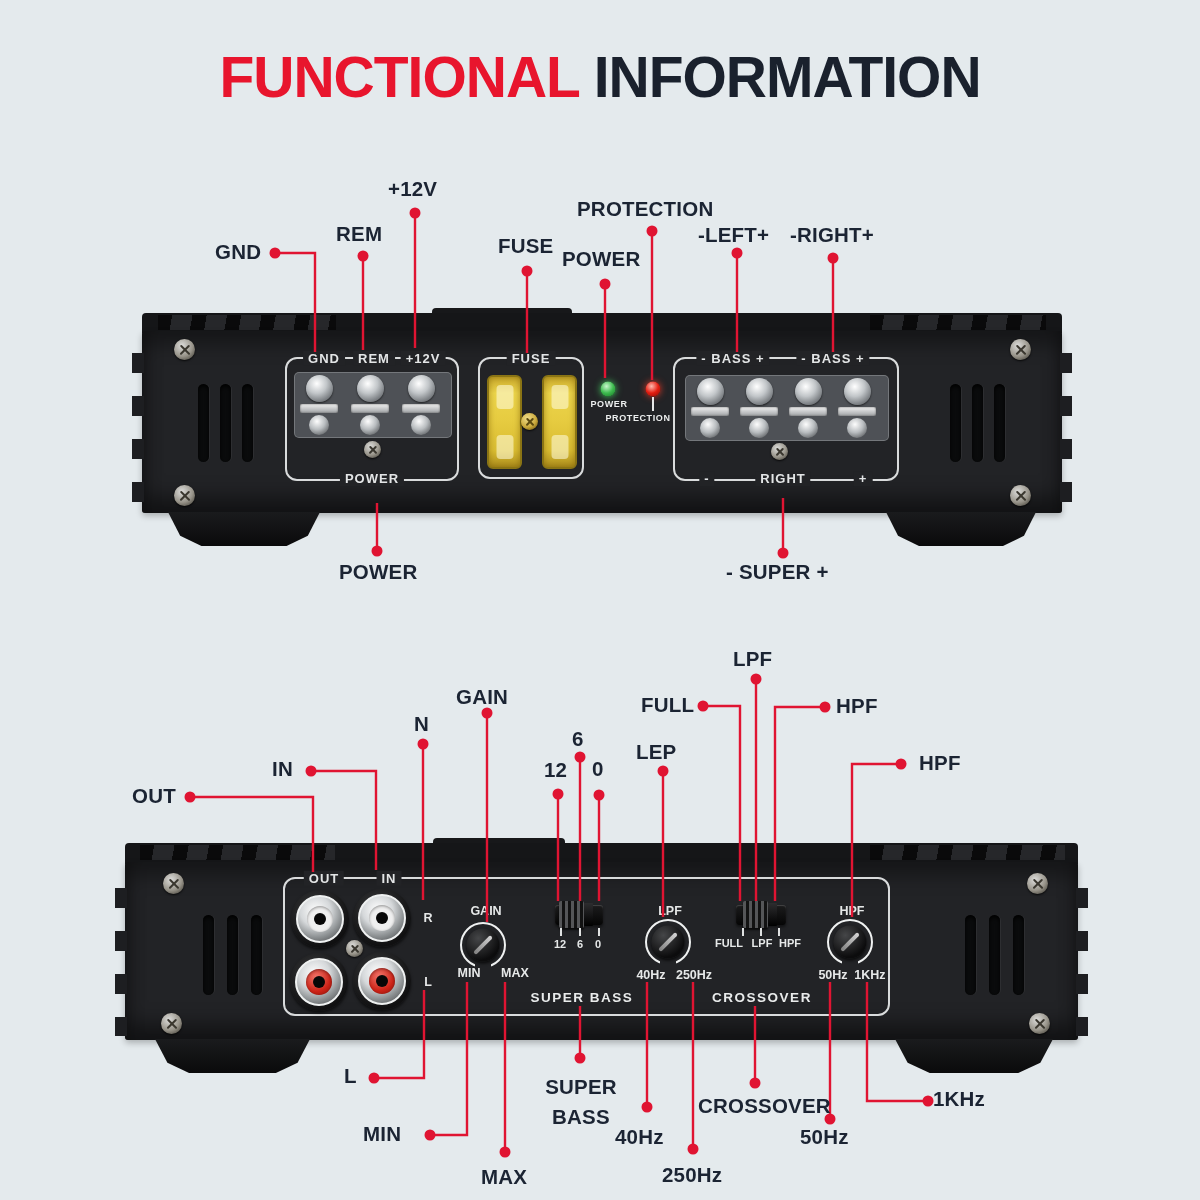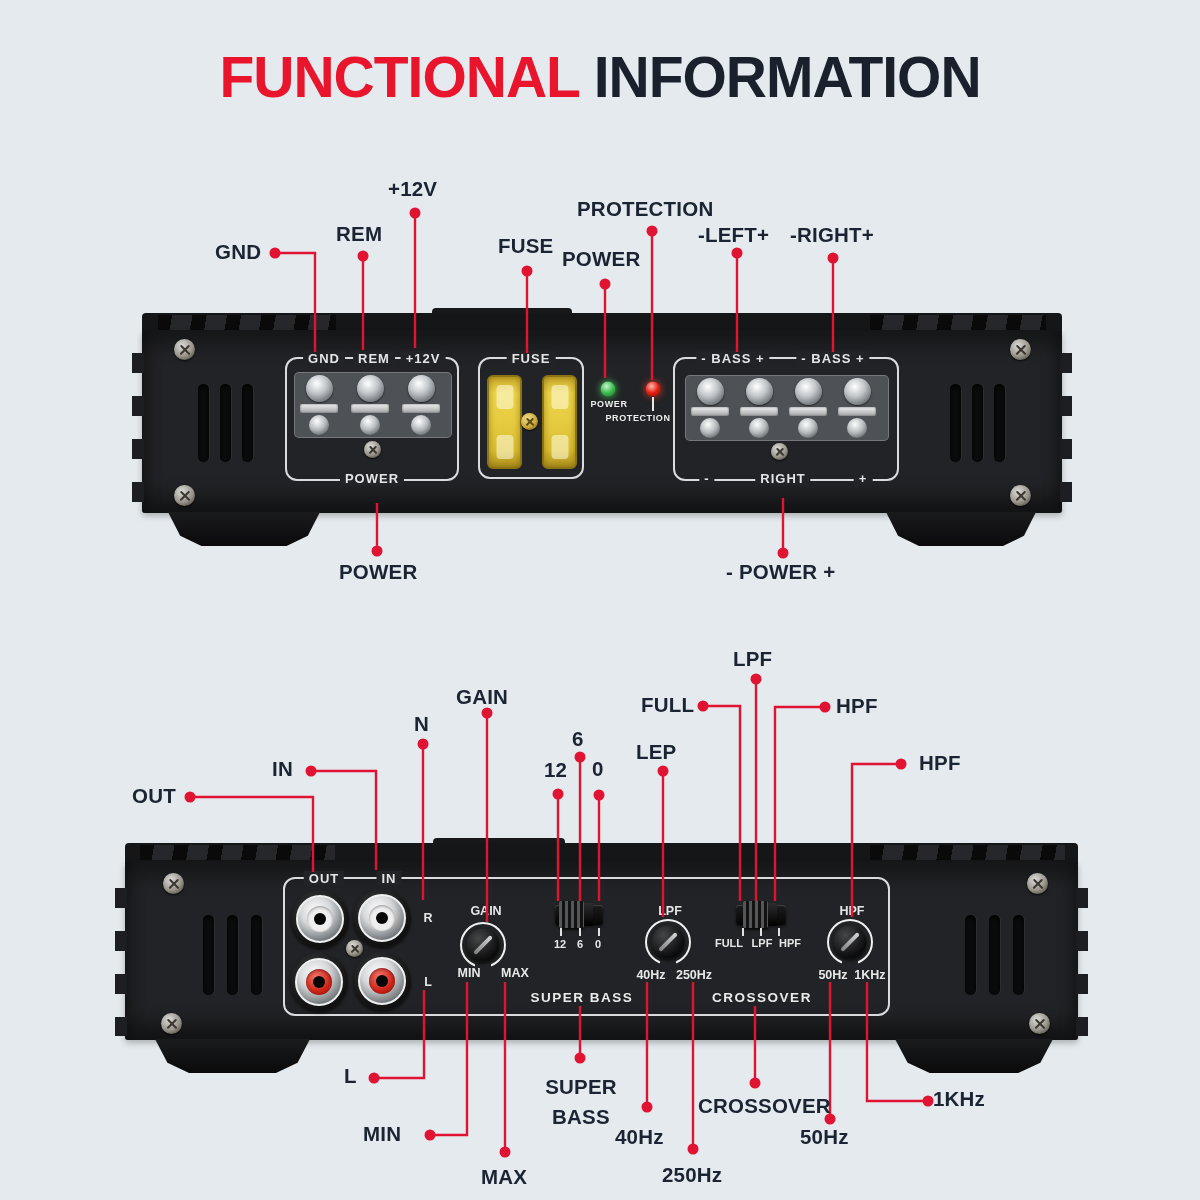--- a/index.html
+++ b/index.html
@@ -401,7 +401,7 @@
   <div class="callout" style="left:698px;top:225px;">-LEFT+</div>
   <div class="callout" style="left:790px;top:225px;">-RIGHT+</div>
   <div class="callout" style="left:339px;top:562px;">POWER</div>
-  <div class="callout" style="left:726px;top:562px;">- POWER +</div>
+  <div class="callout" style="left:726px;top:562px;">- SUPER +</div>
 
   <div class="callout" style="left:132px;top:786px;">OUT</div>
   <div class="callout" style="left:272px;top:759px;">IN</div>

